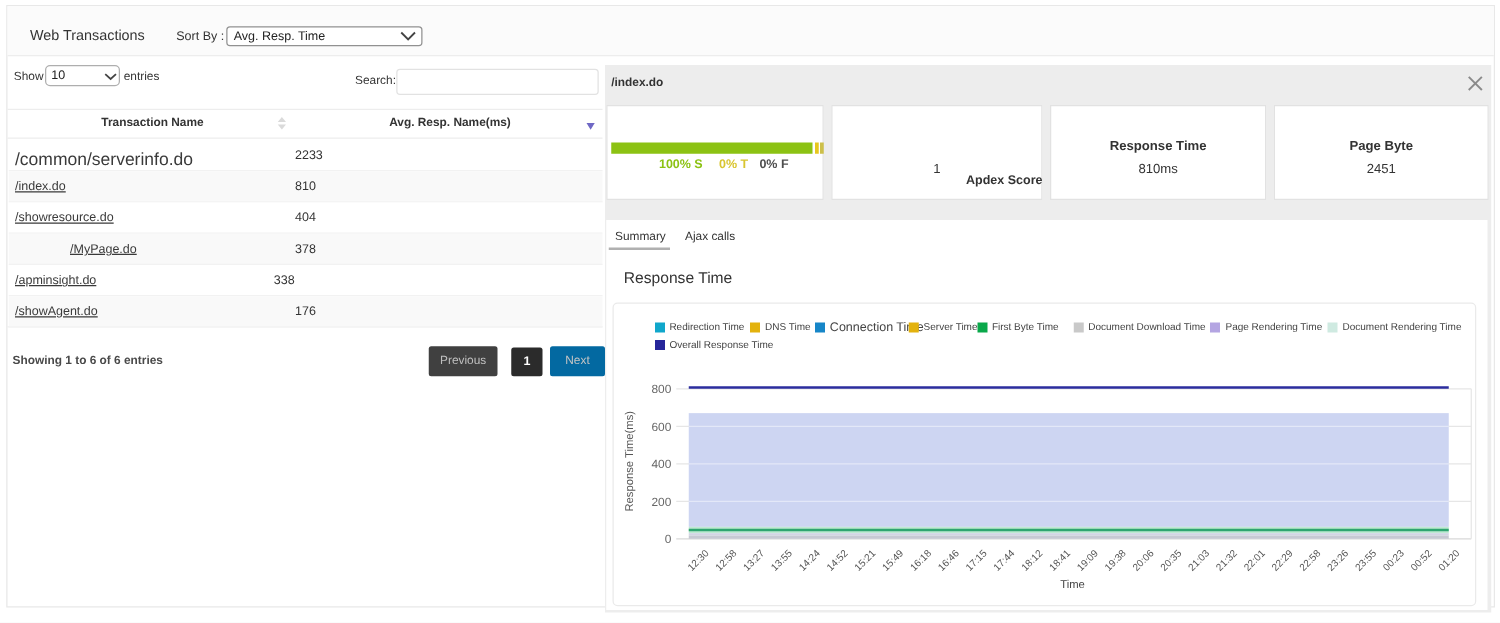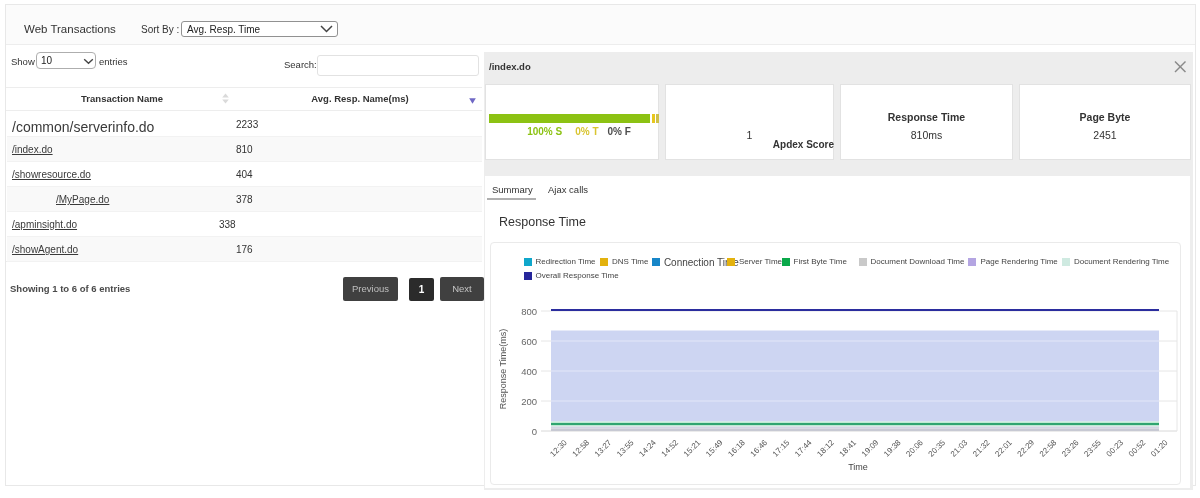--- a/index.html
+++ b/index.html
@@ -53,7 +53,7 @@
 <div class="abs" style="left:10px;top:283px;font-size:9.5px;font-weight:bold;color:#4a4a4a;">Showing 1 to 6 of 6 entries</div>
 <div class="abs" style="left:343px;top:277px;width:55px;height:24px;background:#404040;border-radius:2px;color:#bfbfbf;font-size:9.5px;text-align:center;line-height:24px;">Previous</div>
 <div class="abs" style="left:409px;top:278px;width:25px;height:23px;background:#2b2b2b;border-radius:2px;color:#fff;font-size:10px;font-weight:bold;text-align:center;line-height:23px;">1</div>
-<div class="abs" style="left:440px;top:277px;width:44px;height:24px;background:#404040;border-radius:2px;color:#c4c4c4;font-size:9.5px;text-align:center;line-height:24px;">Next</div>
+<div class="abs" style="left:440px;top:277px;width:44px;height:24px;background:#0369a1;border-radius:2px;color:#c4c4c4;font-size:9.5px;text-align:center;line-height:24px;">Next</div>
 
 <div class="abs" style="left:484px;top:52px;width:709px;height:438px;background:#ededed;"></div>
 <div class="abs" style="left:489px;top:61px;font-size:9.5px;font-weight:bold;color:#333;">/index.do</div>

